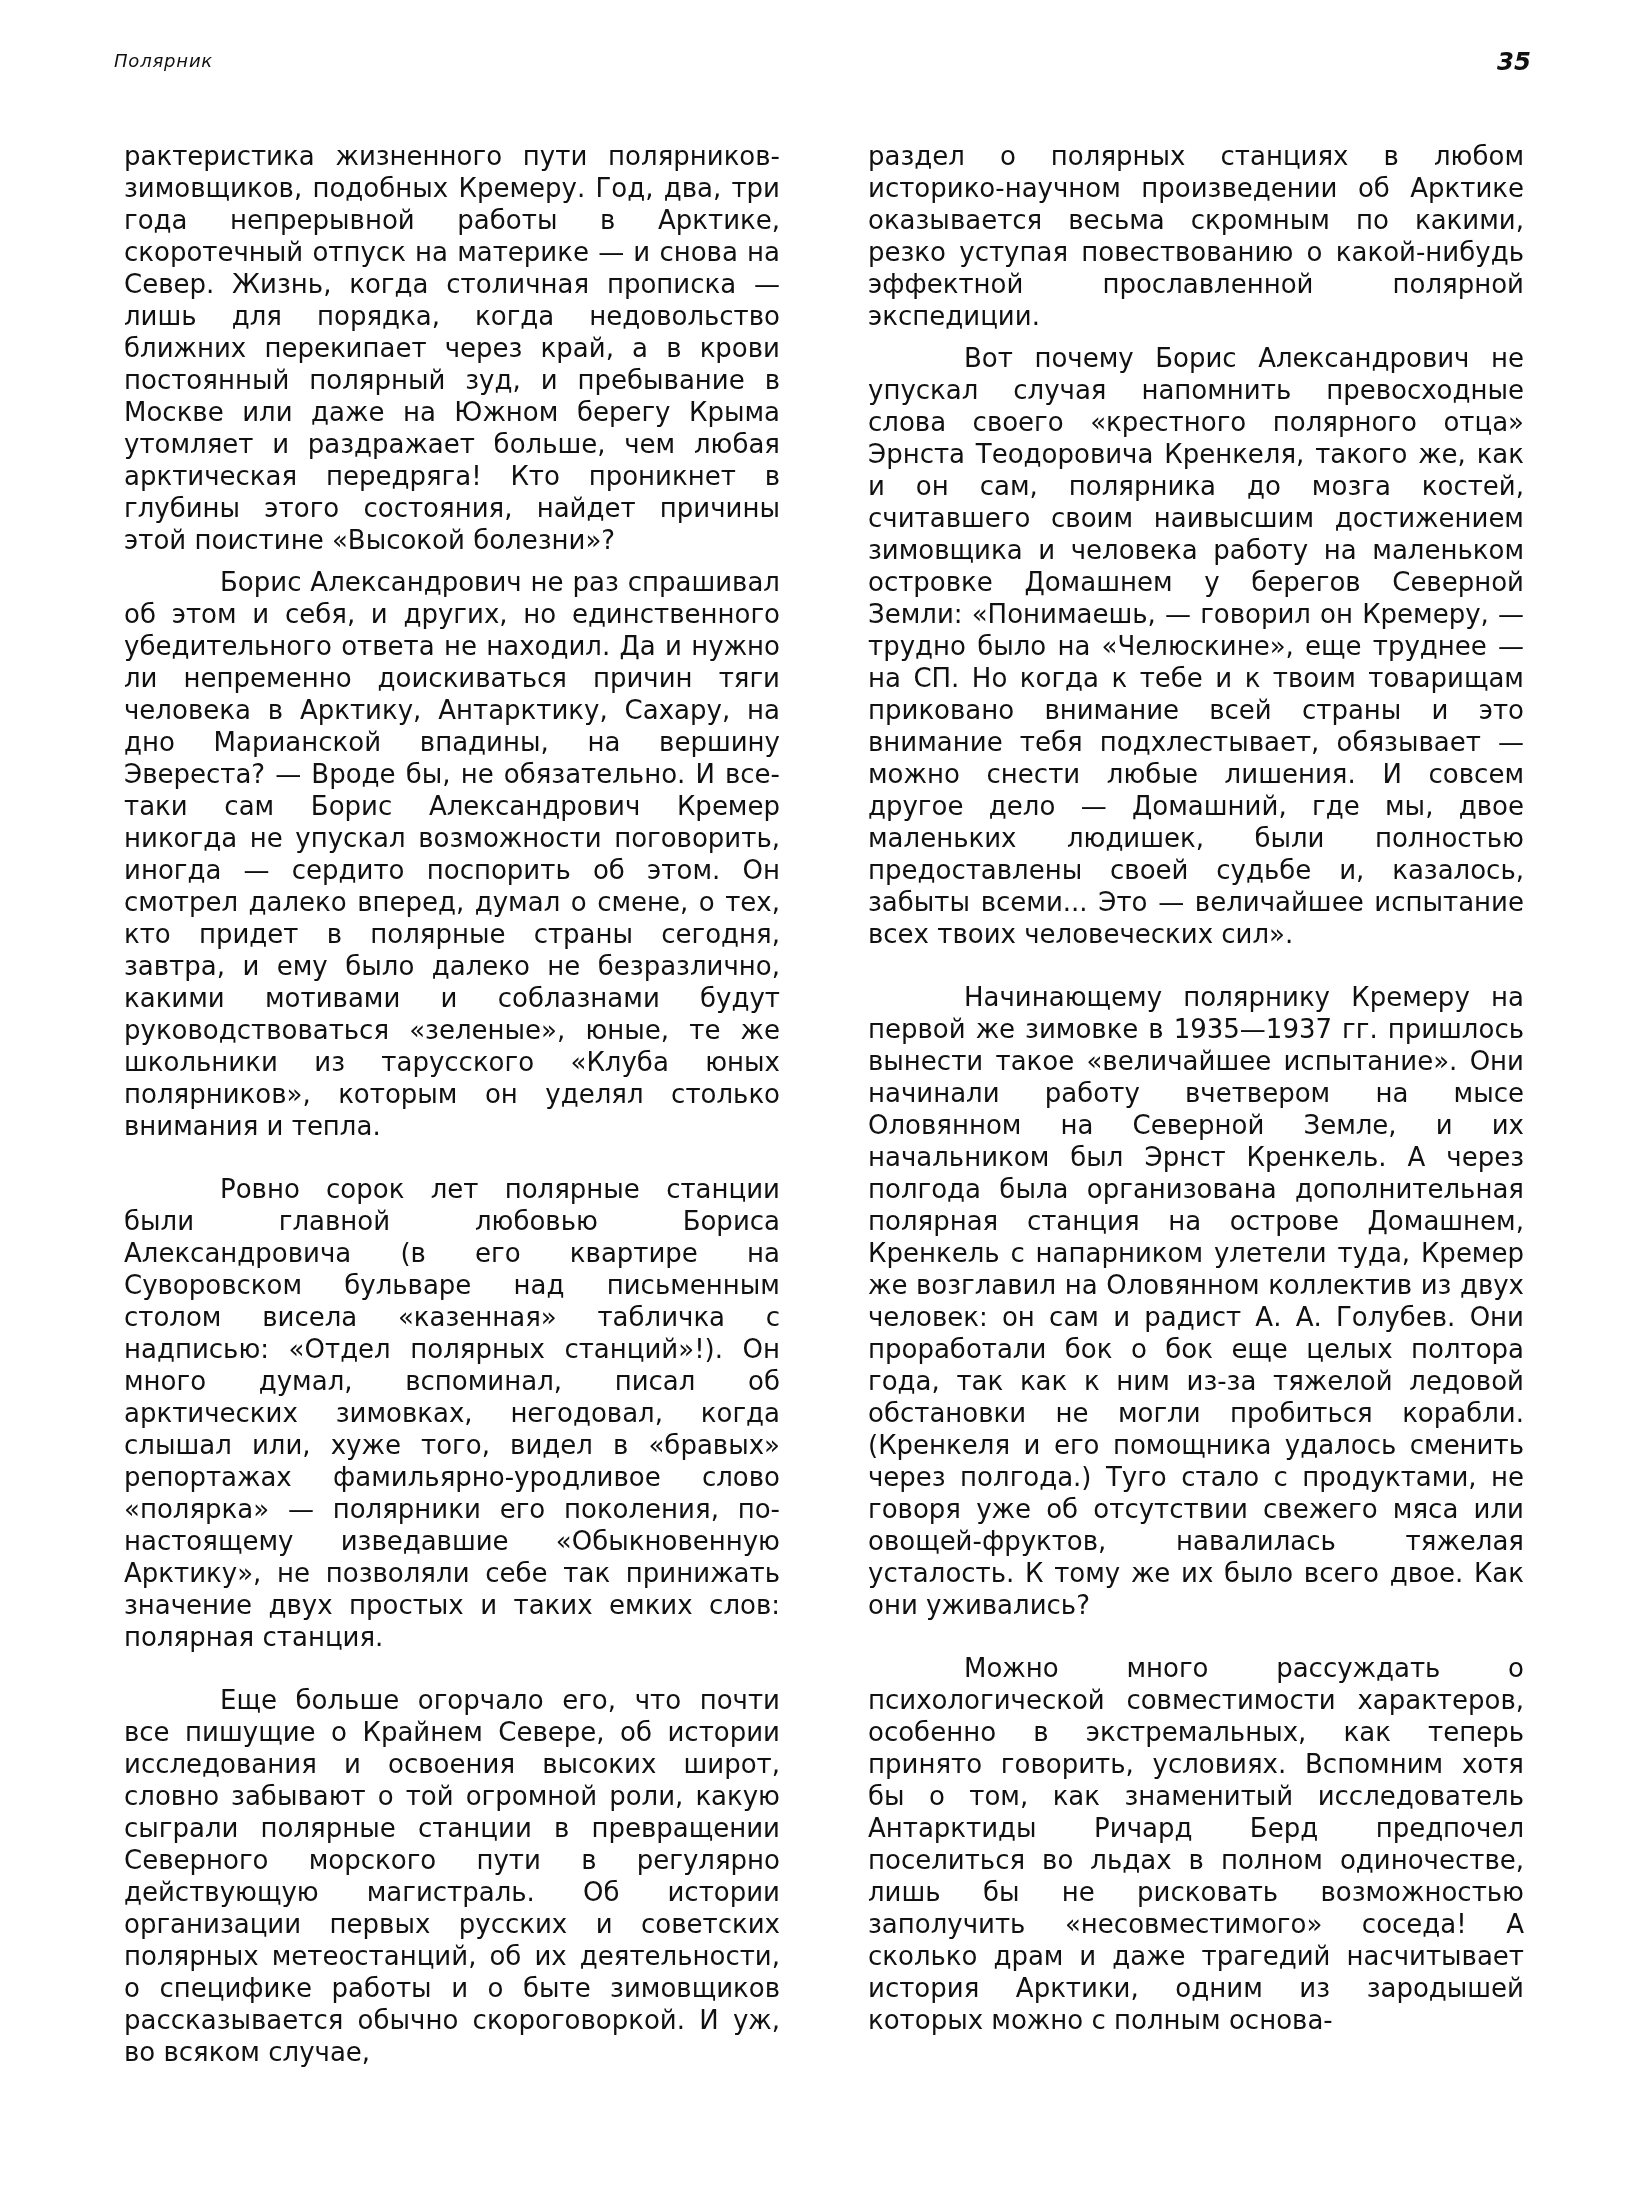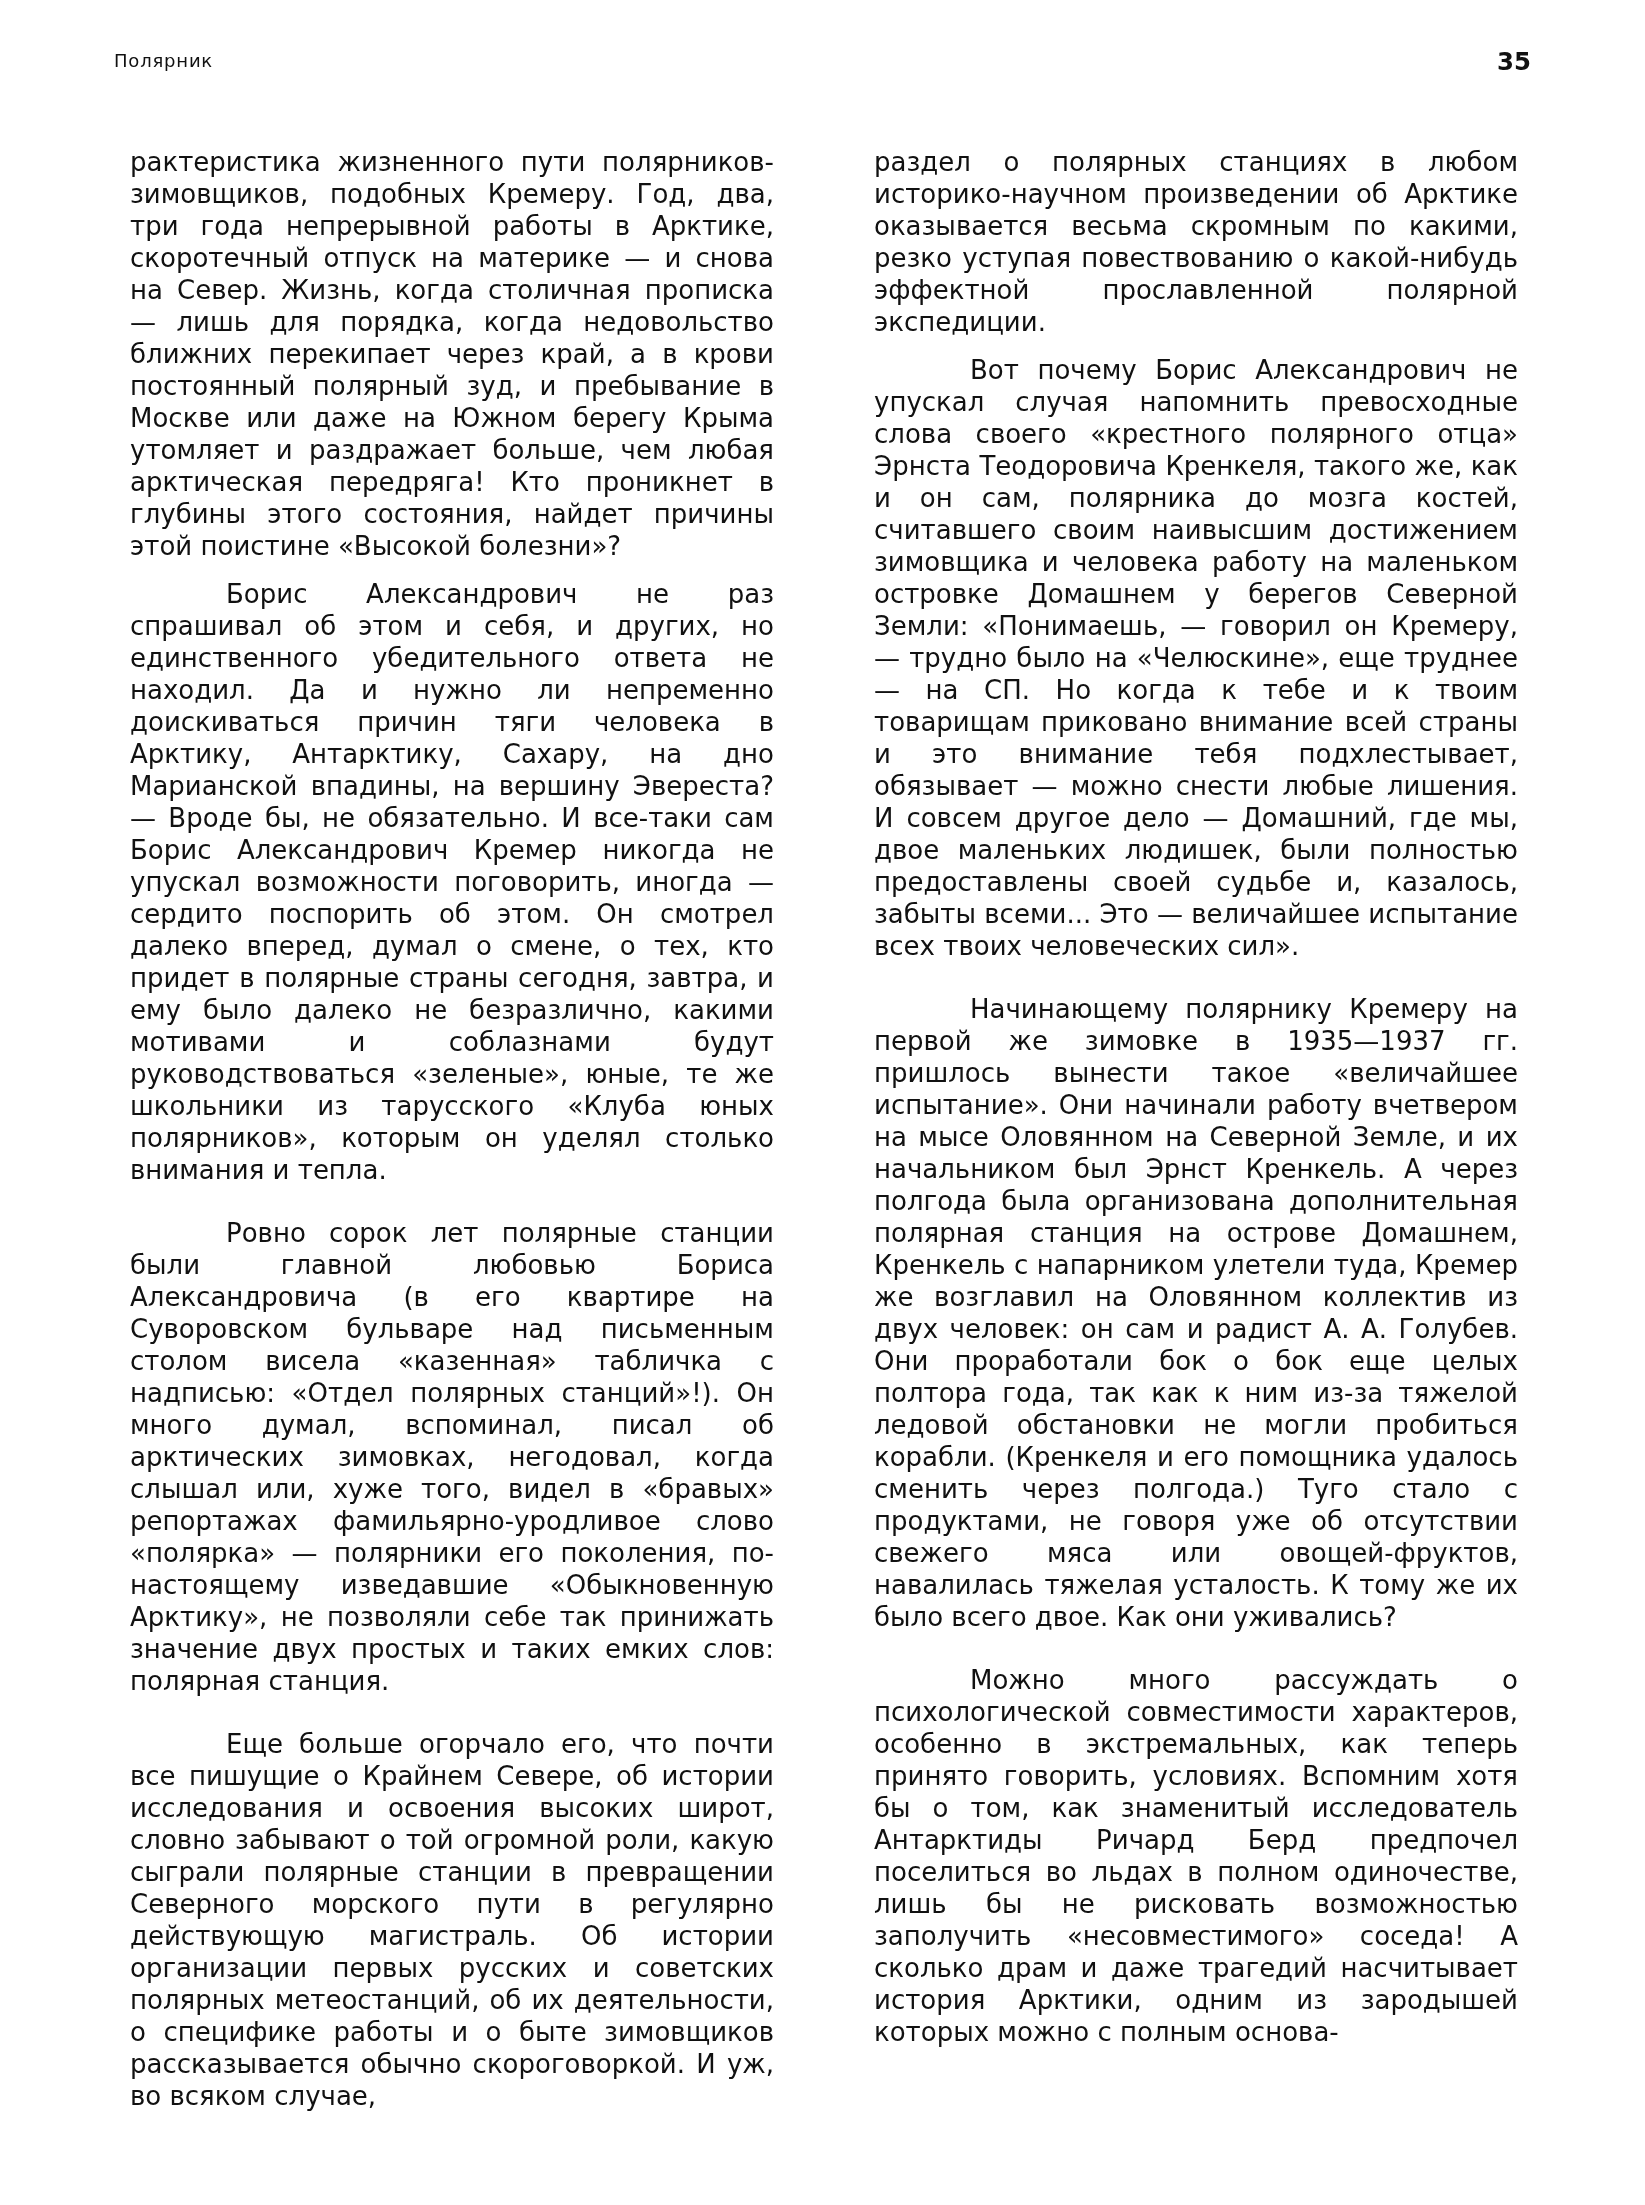--- a/index.html
+++ b/index.html
@@ -5,7 +5,7 @@
   html, body { margin: 0; padding: 0; background: #ffffff; }
   body { width: 1645px; height: 2205px; position: relative; overflow: hidden;
          font-family: "DejaVu Sans", "Liberation Sans", sans-serif; color: #111; }
-  .header { position: absolute; top: 47px; left: 114px; right: 114px; height: 33px; }
+  .header { position: absolute; top: 47px; left: 114px; right: 114px; height: 33px; font-style: italic; }
   .running-title { position: absolute; left: 0; top: 3.3px; font-size: 18px; letter-spacing: 0.8px; }
   .page-number { position: absolute; right: 0; top: 0; font-size: 24.4px; font-weight: bold; }
   .column { position: absolute; top: 130px; width: 676px; font-size: 26px; line-height: 32px;

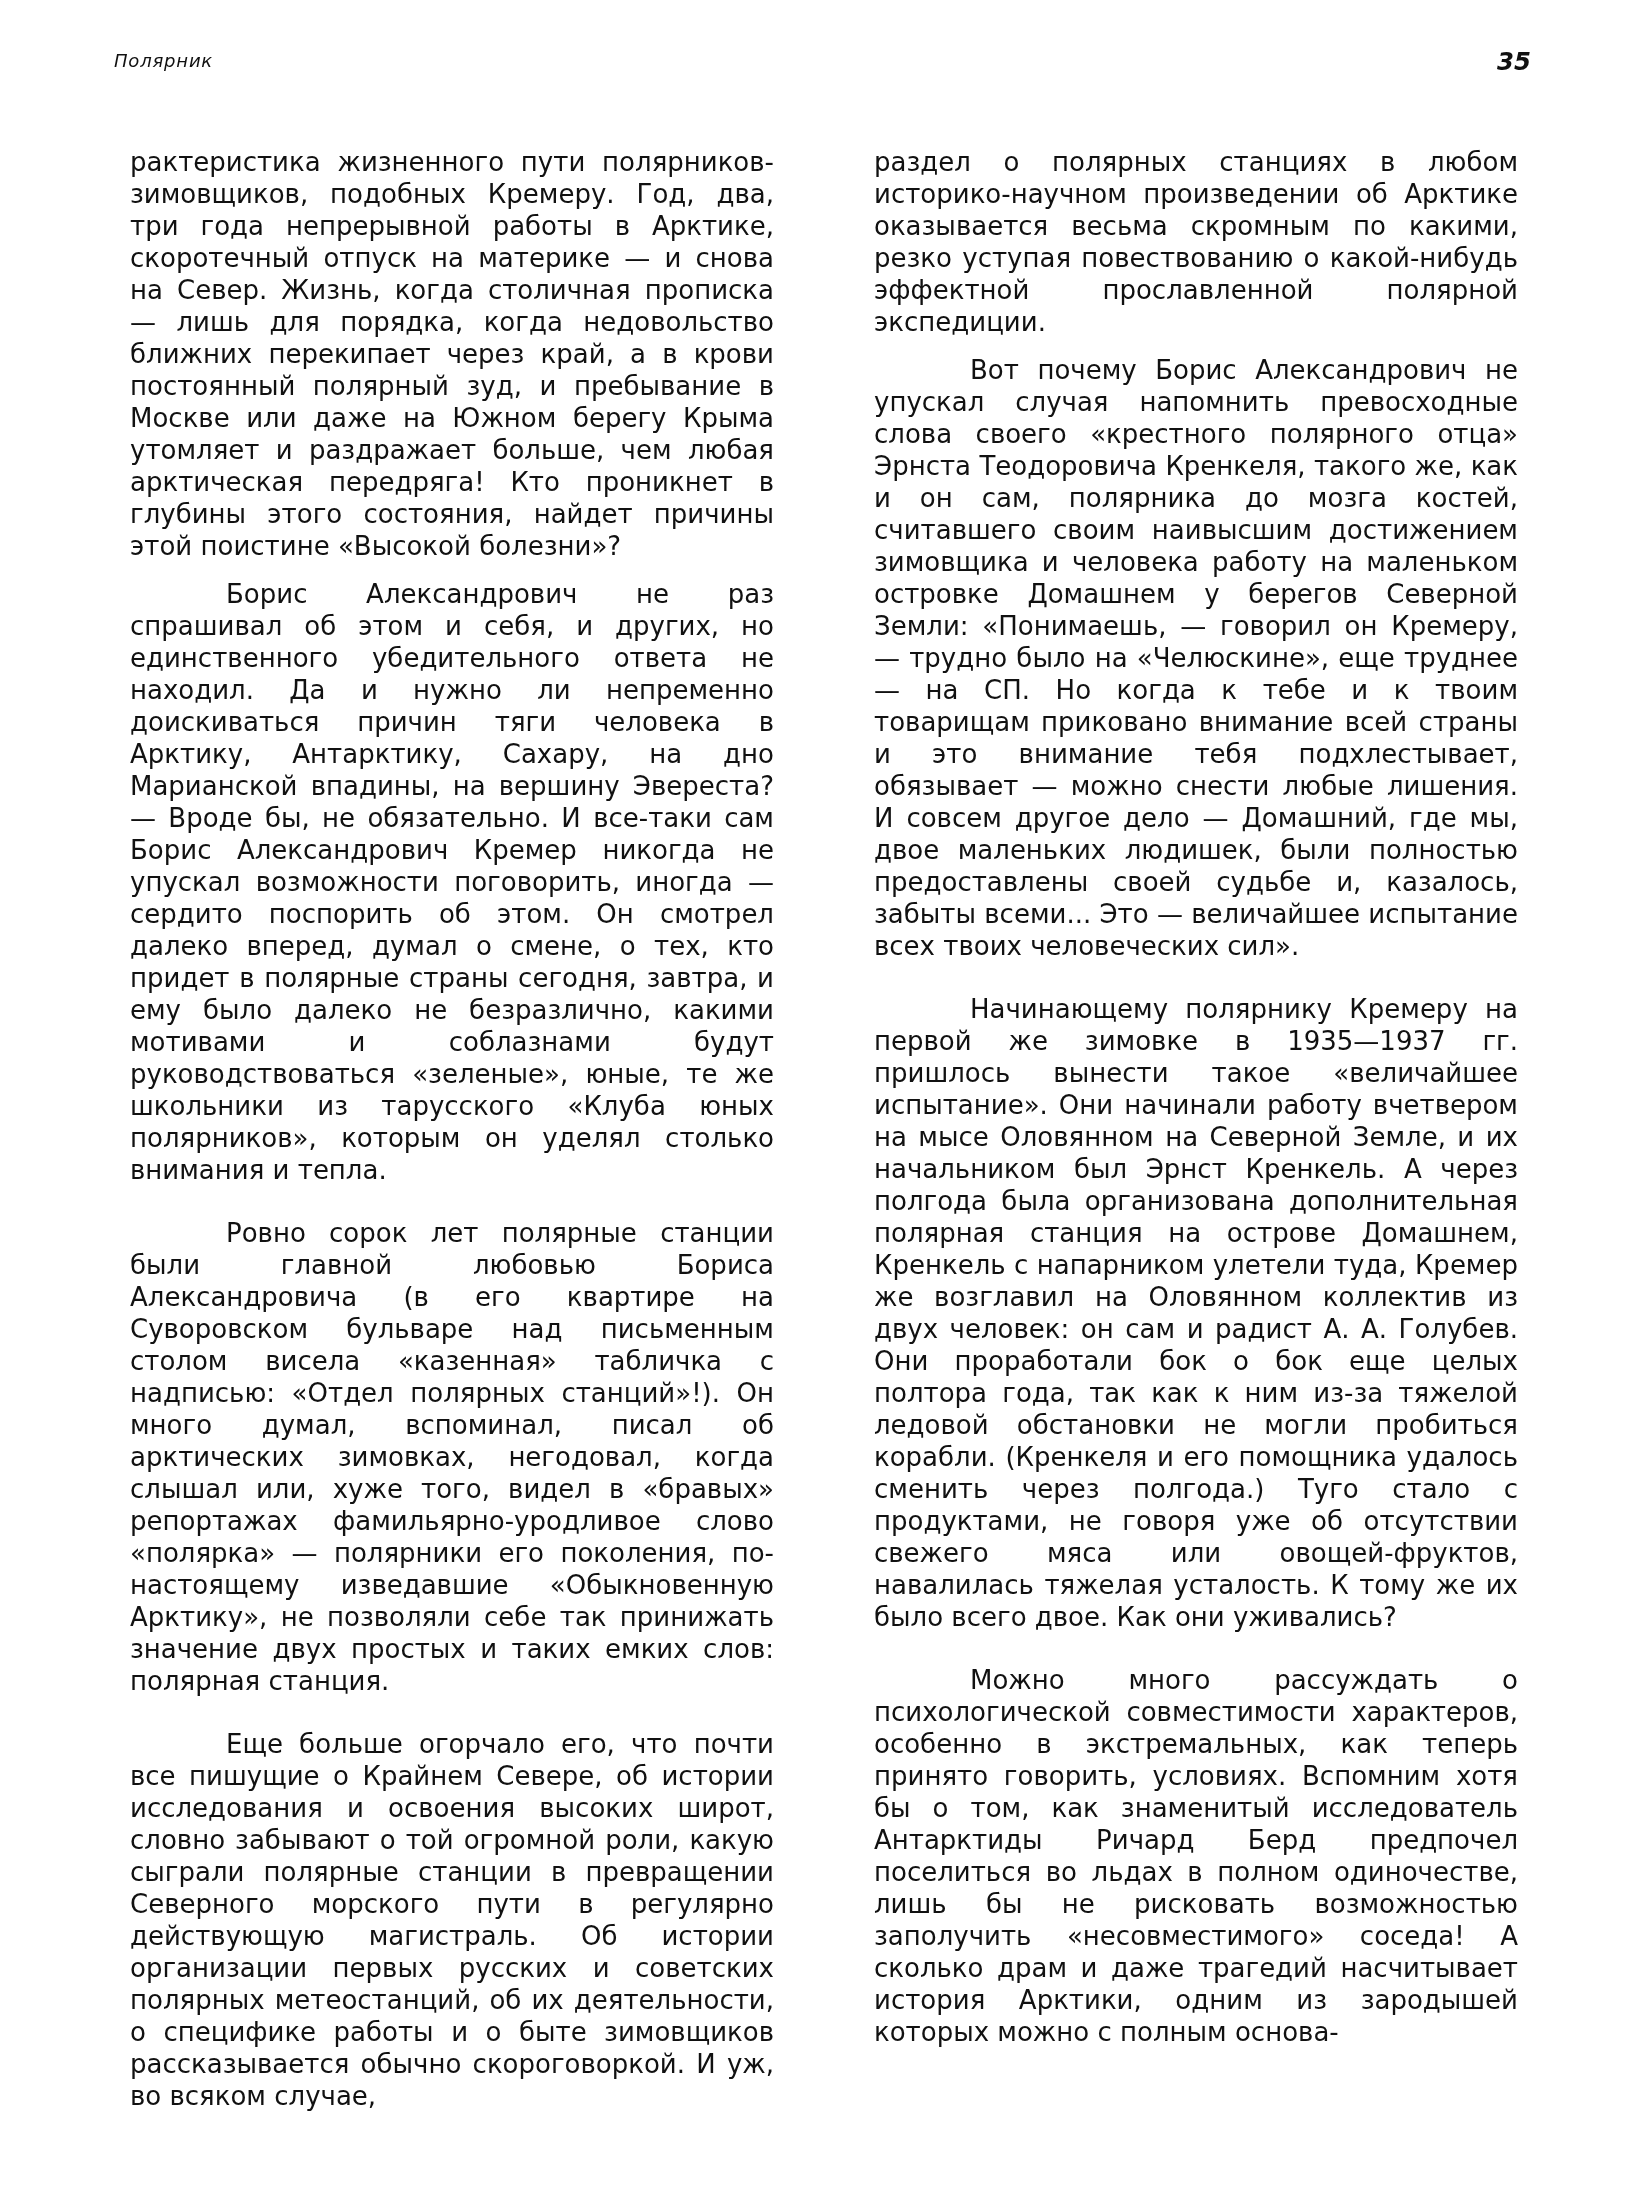--- a/index.html
+++ b/index.html
@@ -12,7 +12,7 @@
             text-align: justify; }
   .col-left { left: 114px; }
   .col-right { left: 858px; }
-  .column p { margin: 16px; text-indent: 0; }
+  .column p { margin: 10px; text-indent: 0; }
   .column p.indent { text-indent: 96px; }
   .column p.gap { margin-top: 31px; }
 </style>

